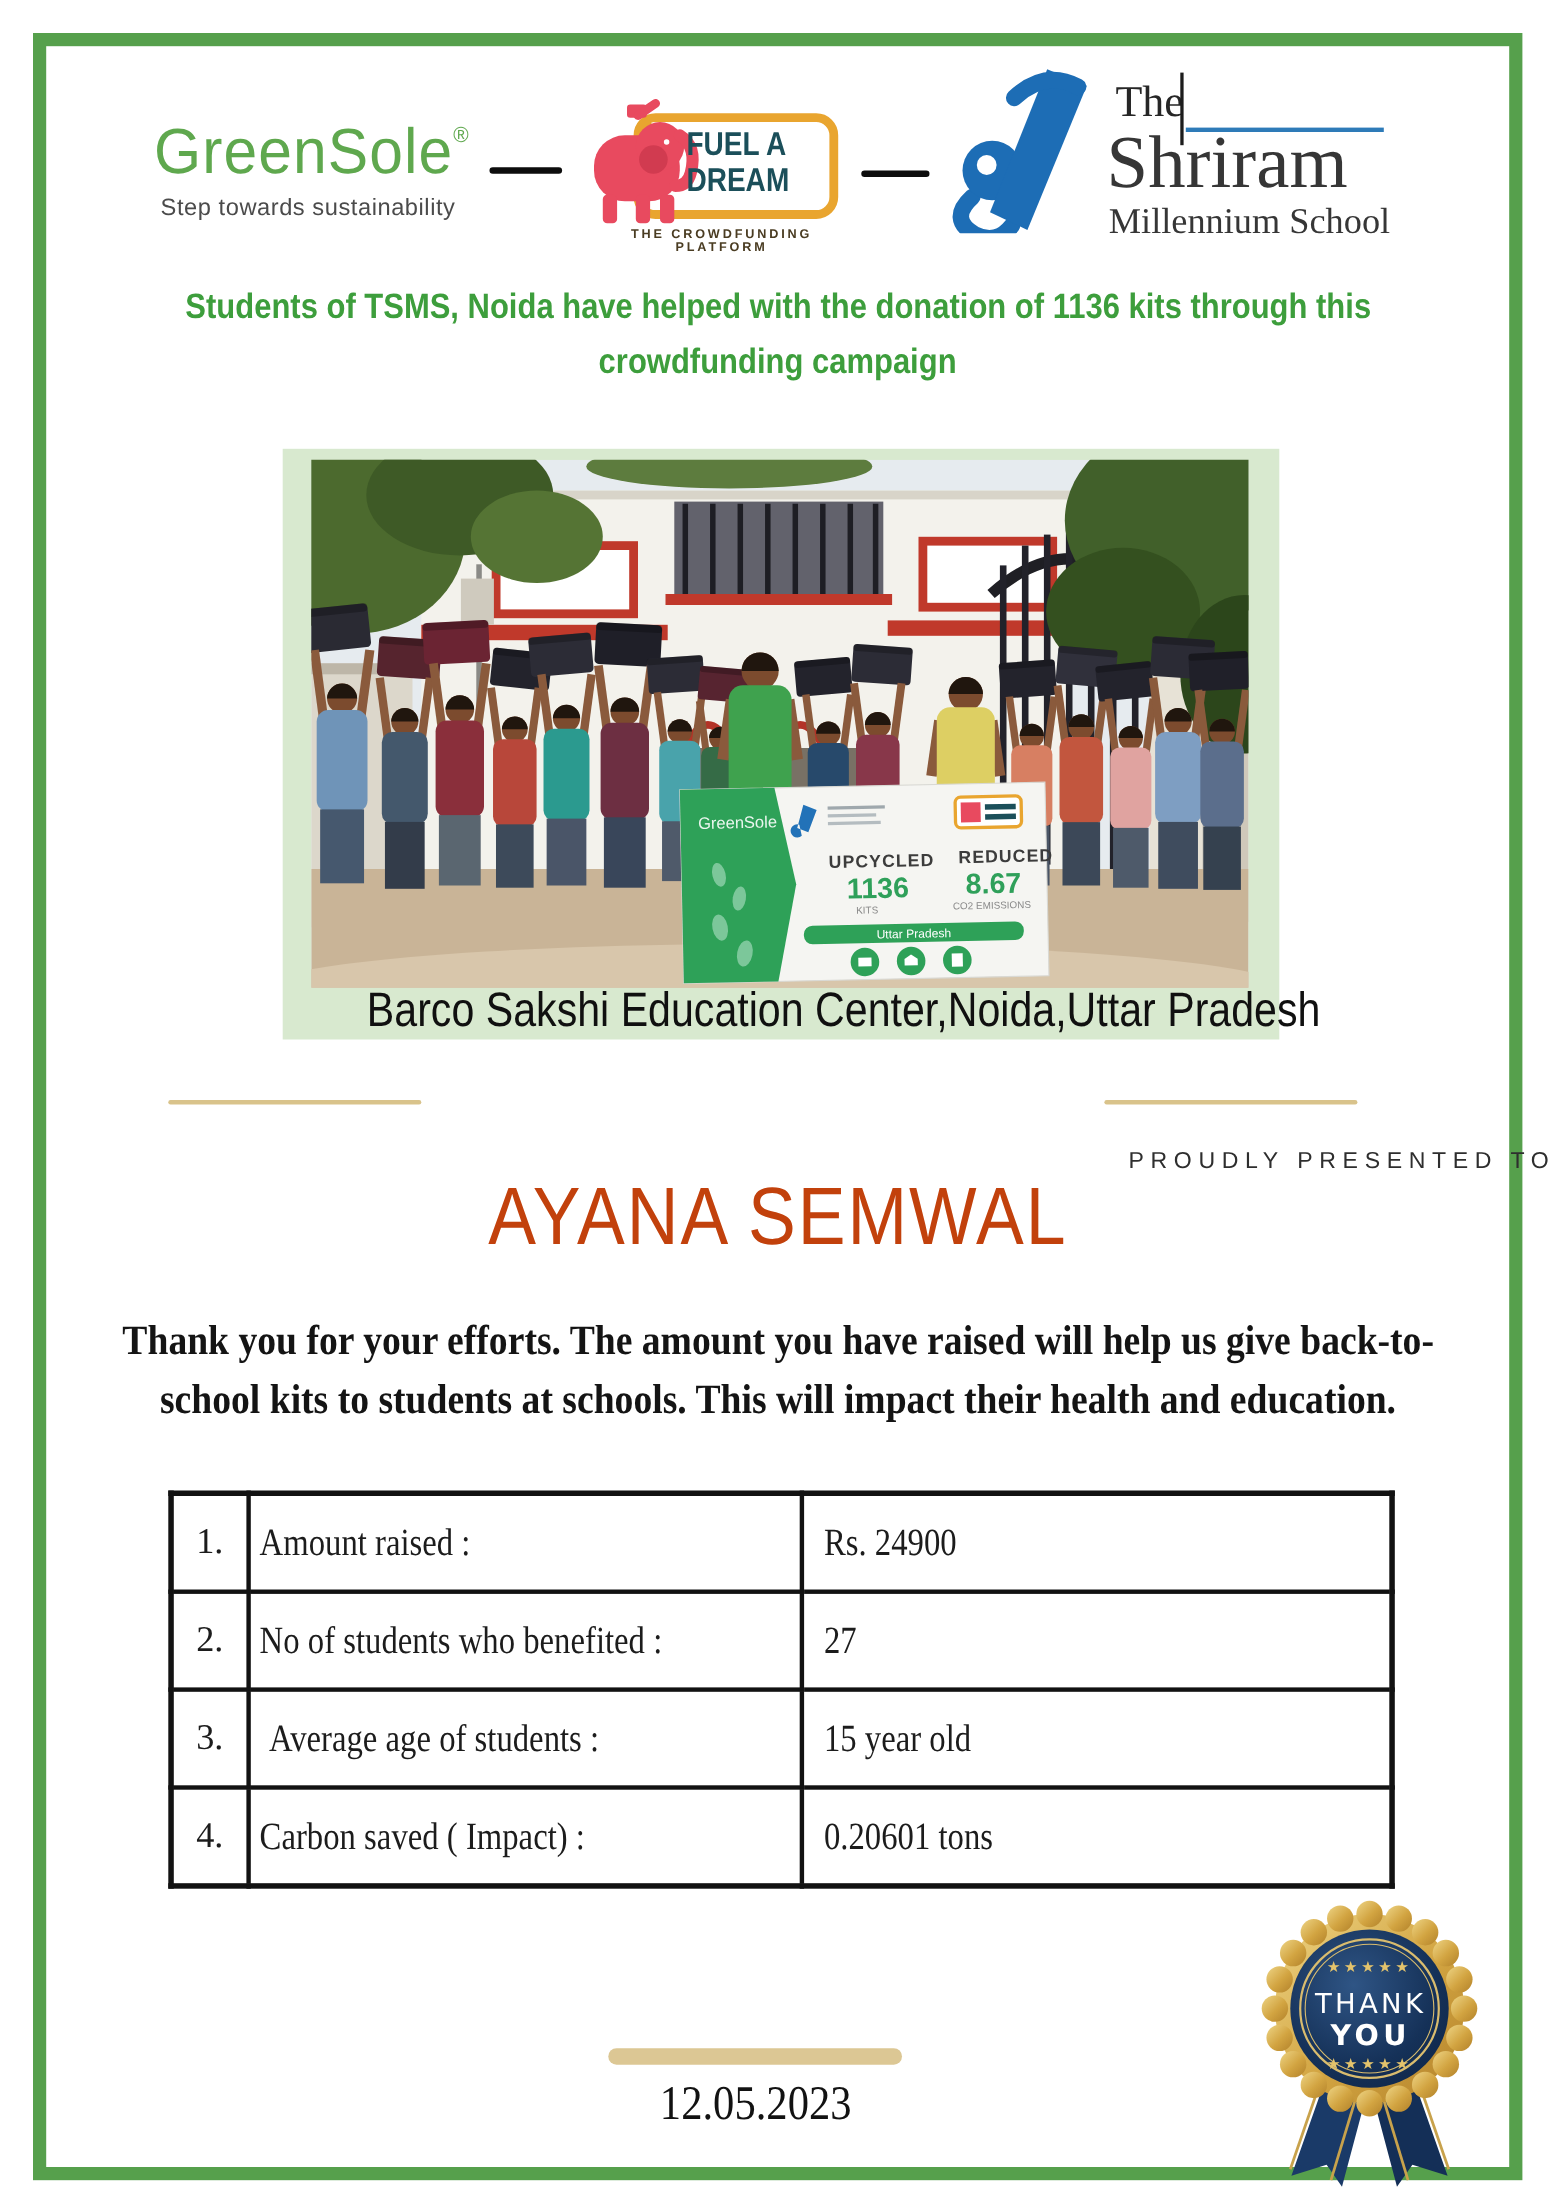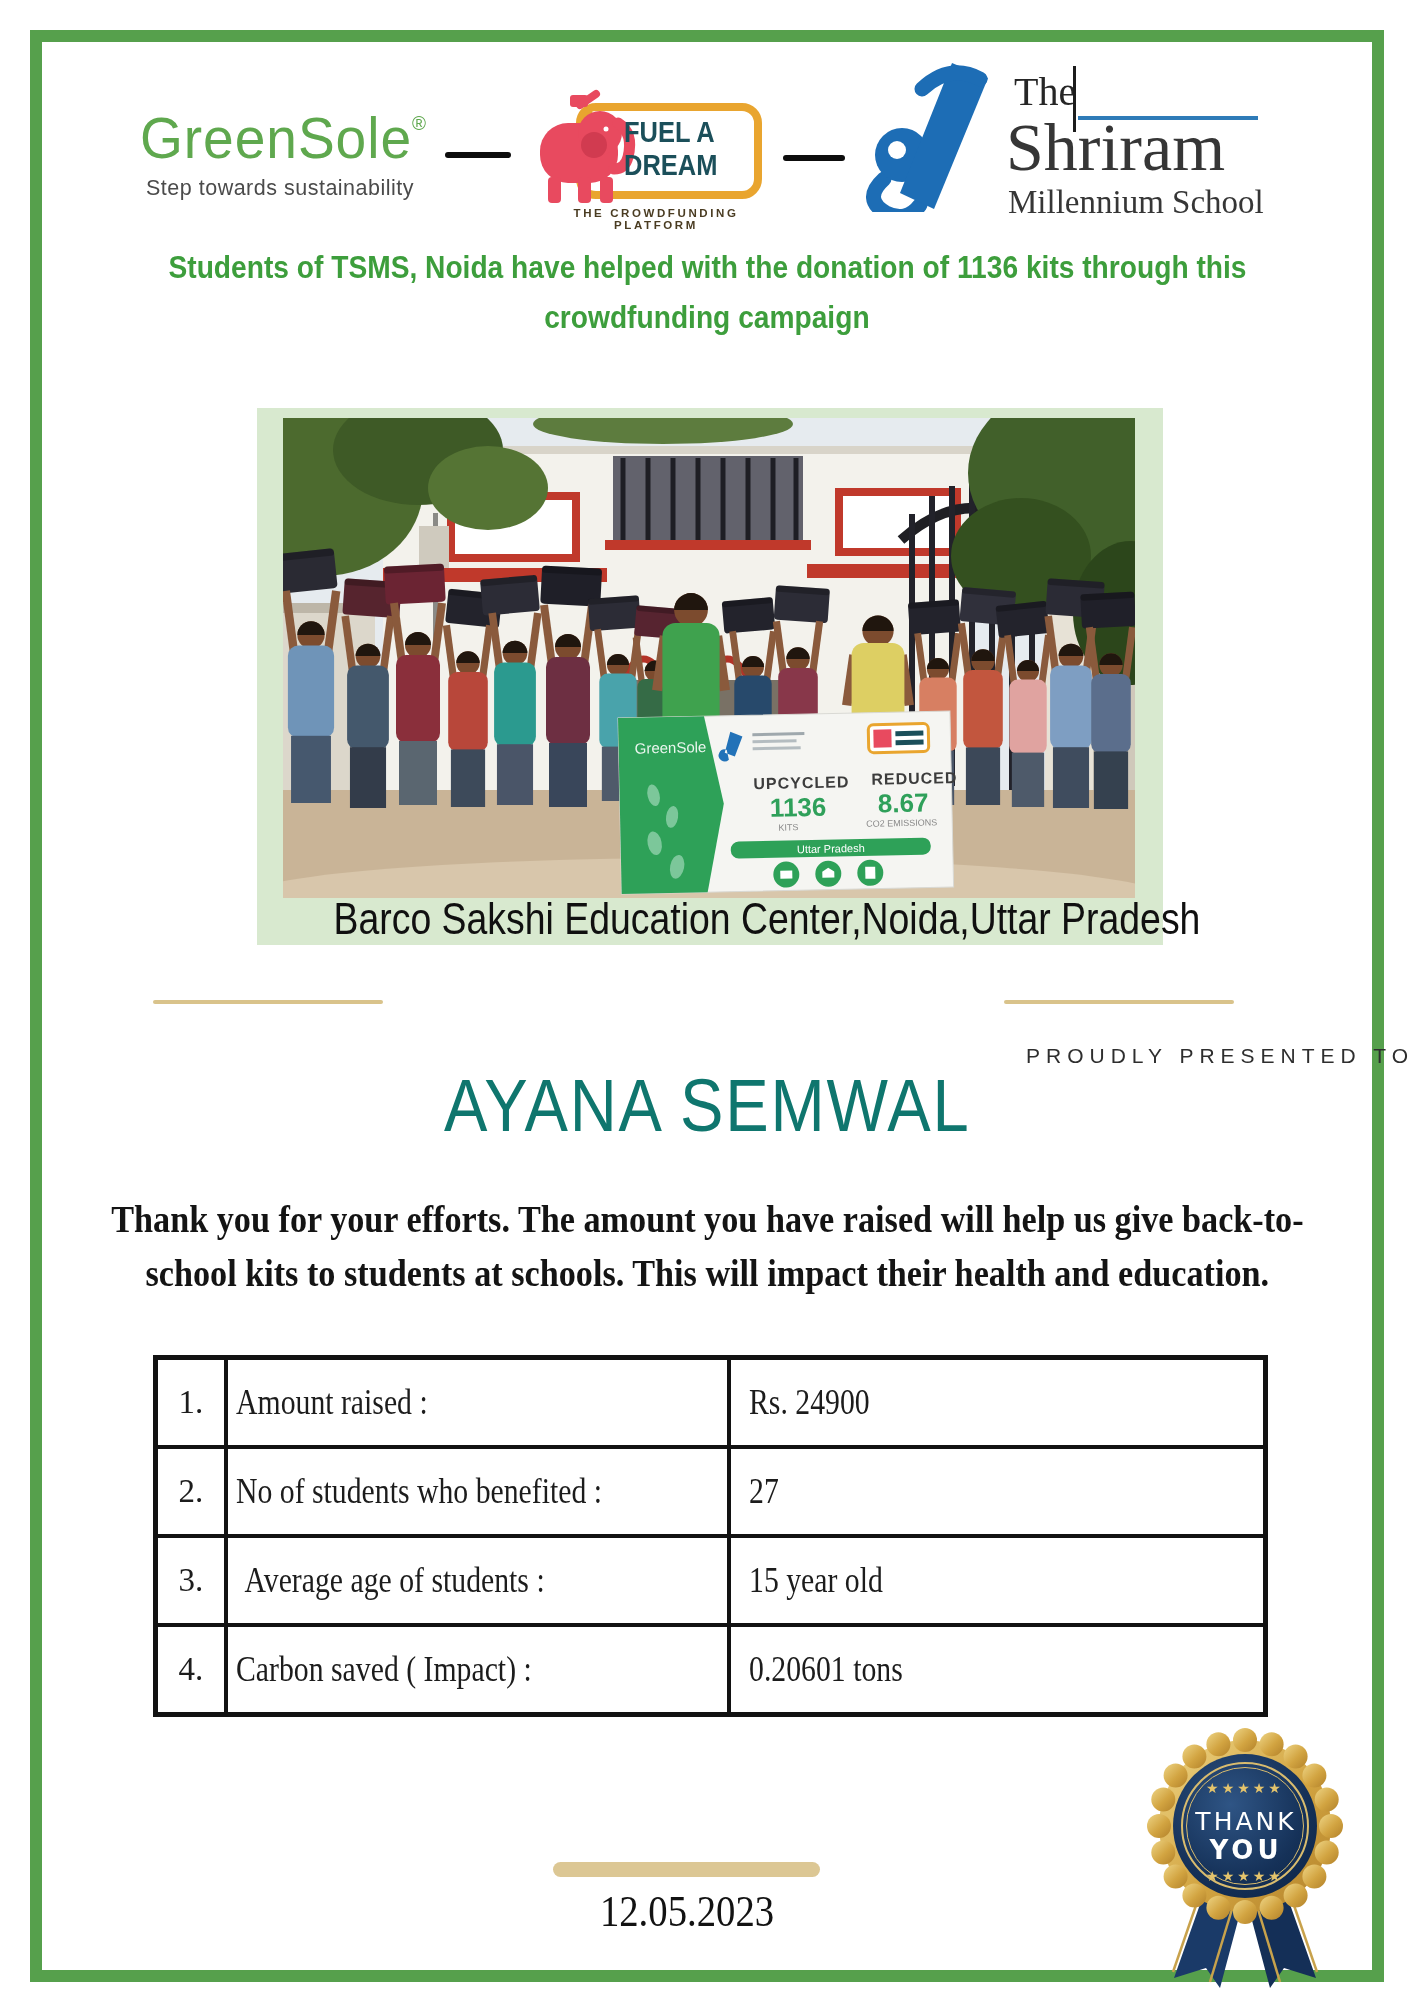--- a/index.html
+++ b/index.html
@@ -42,7 +42,7 @@
   .shr-sub{position:absolute;left:152px;top:126px;font-size:33px;color:#363636;font-family:"Liberation Serif",serif;}
 
   
-  .headline{left:60px;top:242px;width:1294px;text-align:center;color:#3d9e3c;
+  .headline{left:60px;top:253px;width:1294px;text-align:center;color:#3d9e3c;
             font-weight:bold;font-size:32px;line-height:50px;}
 
   

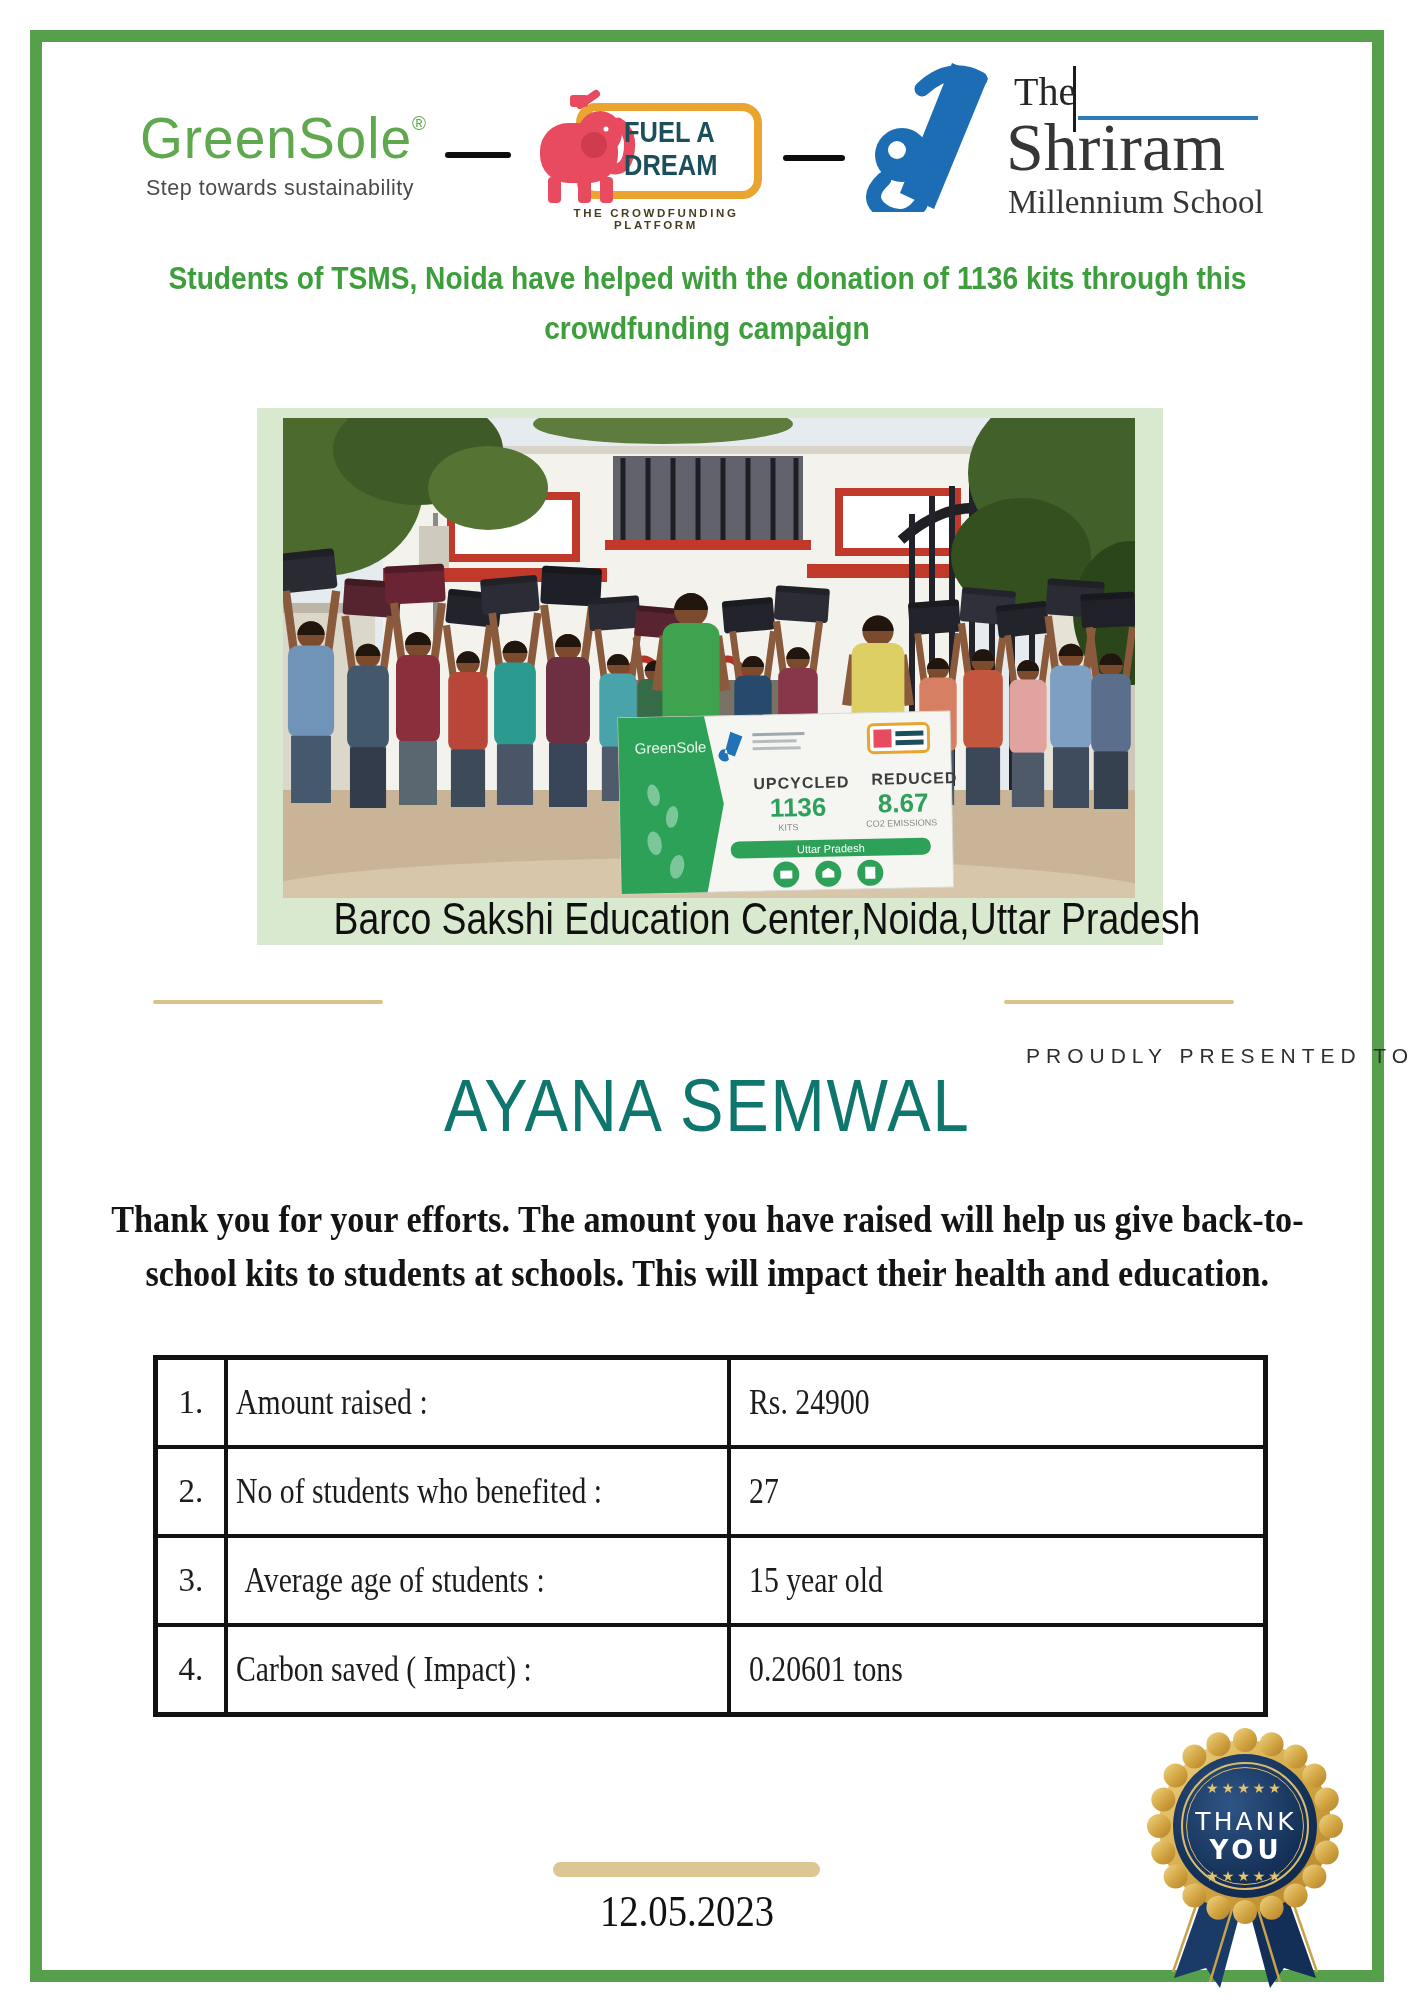--- a/index.html
+++ b/index.html
@@ -58,7 +58,7 @@
   .tan-right{left:1004px;width:230px;}
   .presented{left:0;top:1044px;width:1414px;text-align:right;font-size:21px;
              letter-spacing:6px;color:#2e2e2e;}
-  .recipient{left:0;top:1068px;width:1414px;text-align:center;font-size:74px;line-height:76px;color:#0f766e;}
+  .recipient{left:0;top:1068px;width:1414px;text-align:center;font-size:74px;line-height:76px;color:#c2410c;}
   .recipient .sx{letter-spacing:2px;}
   .message{left:0;top:1192px;width:1414px;text-align:center;font-size:38px;line-height:54px;color:#141414;font-weight:bold;}
 

